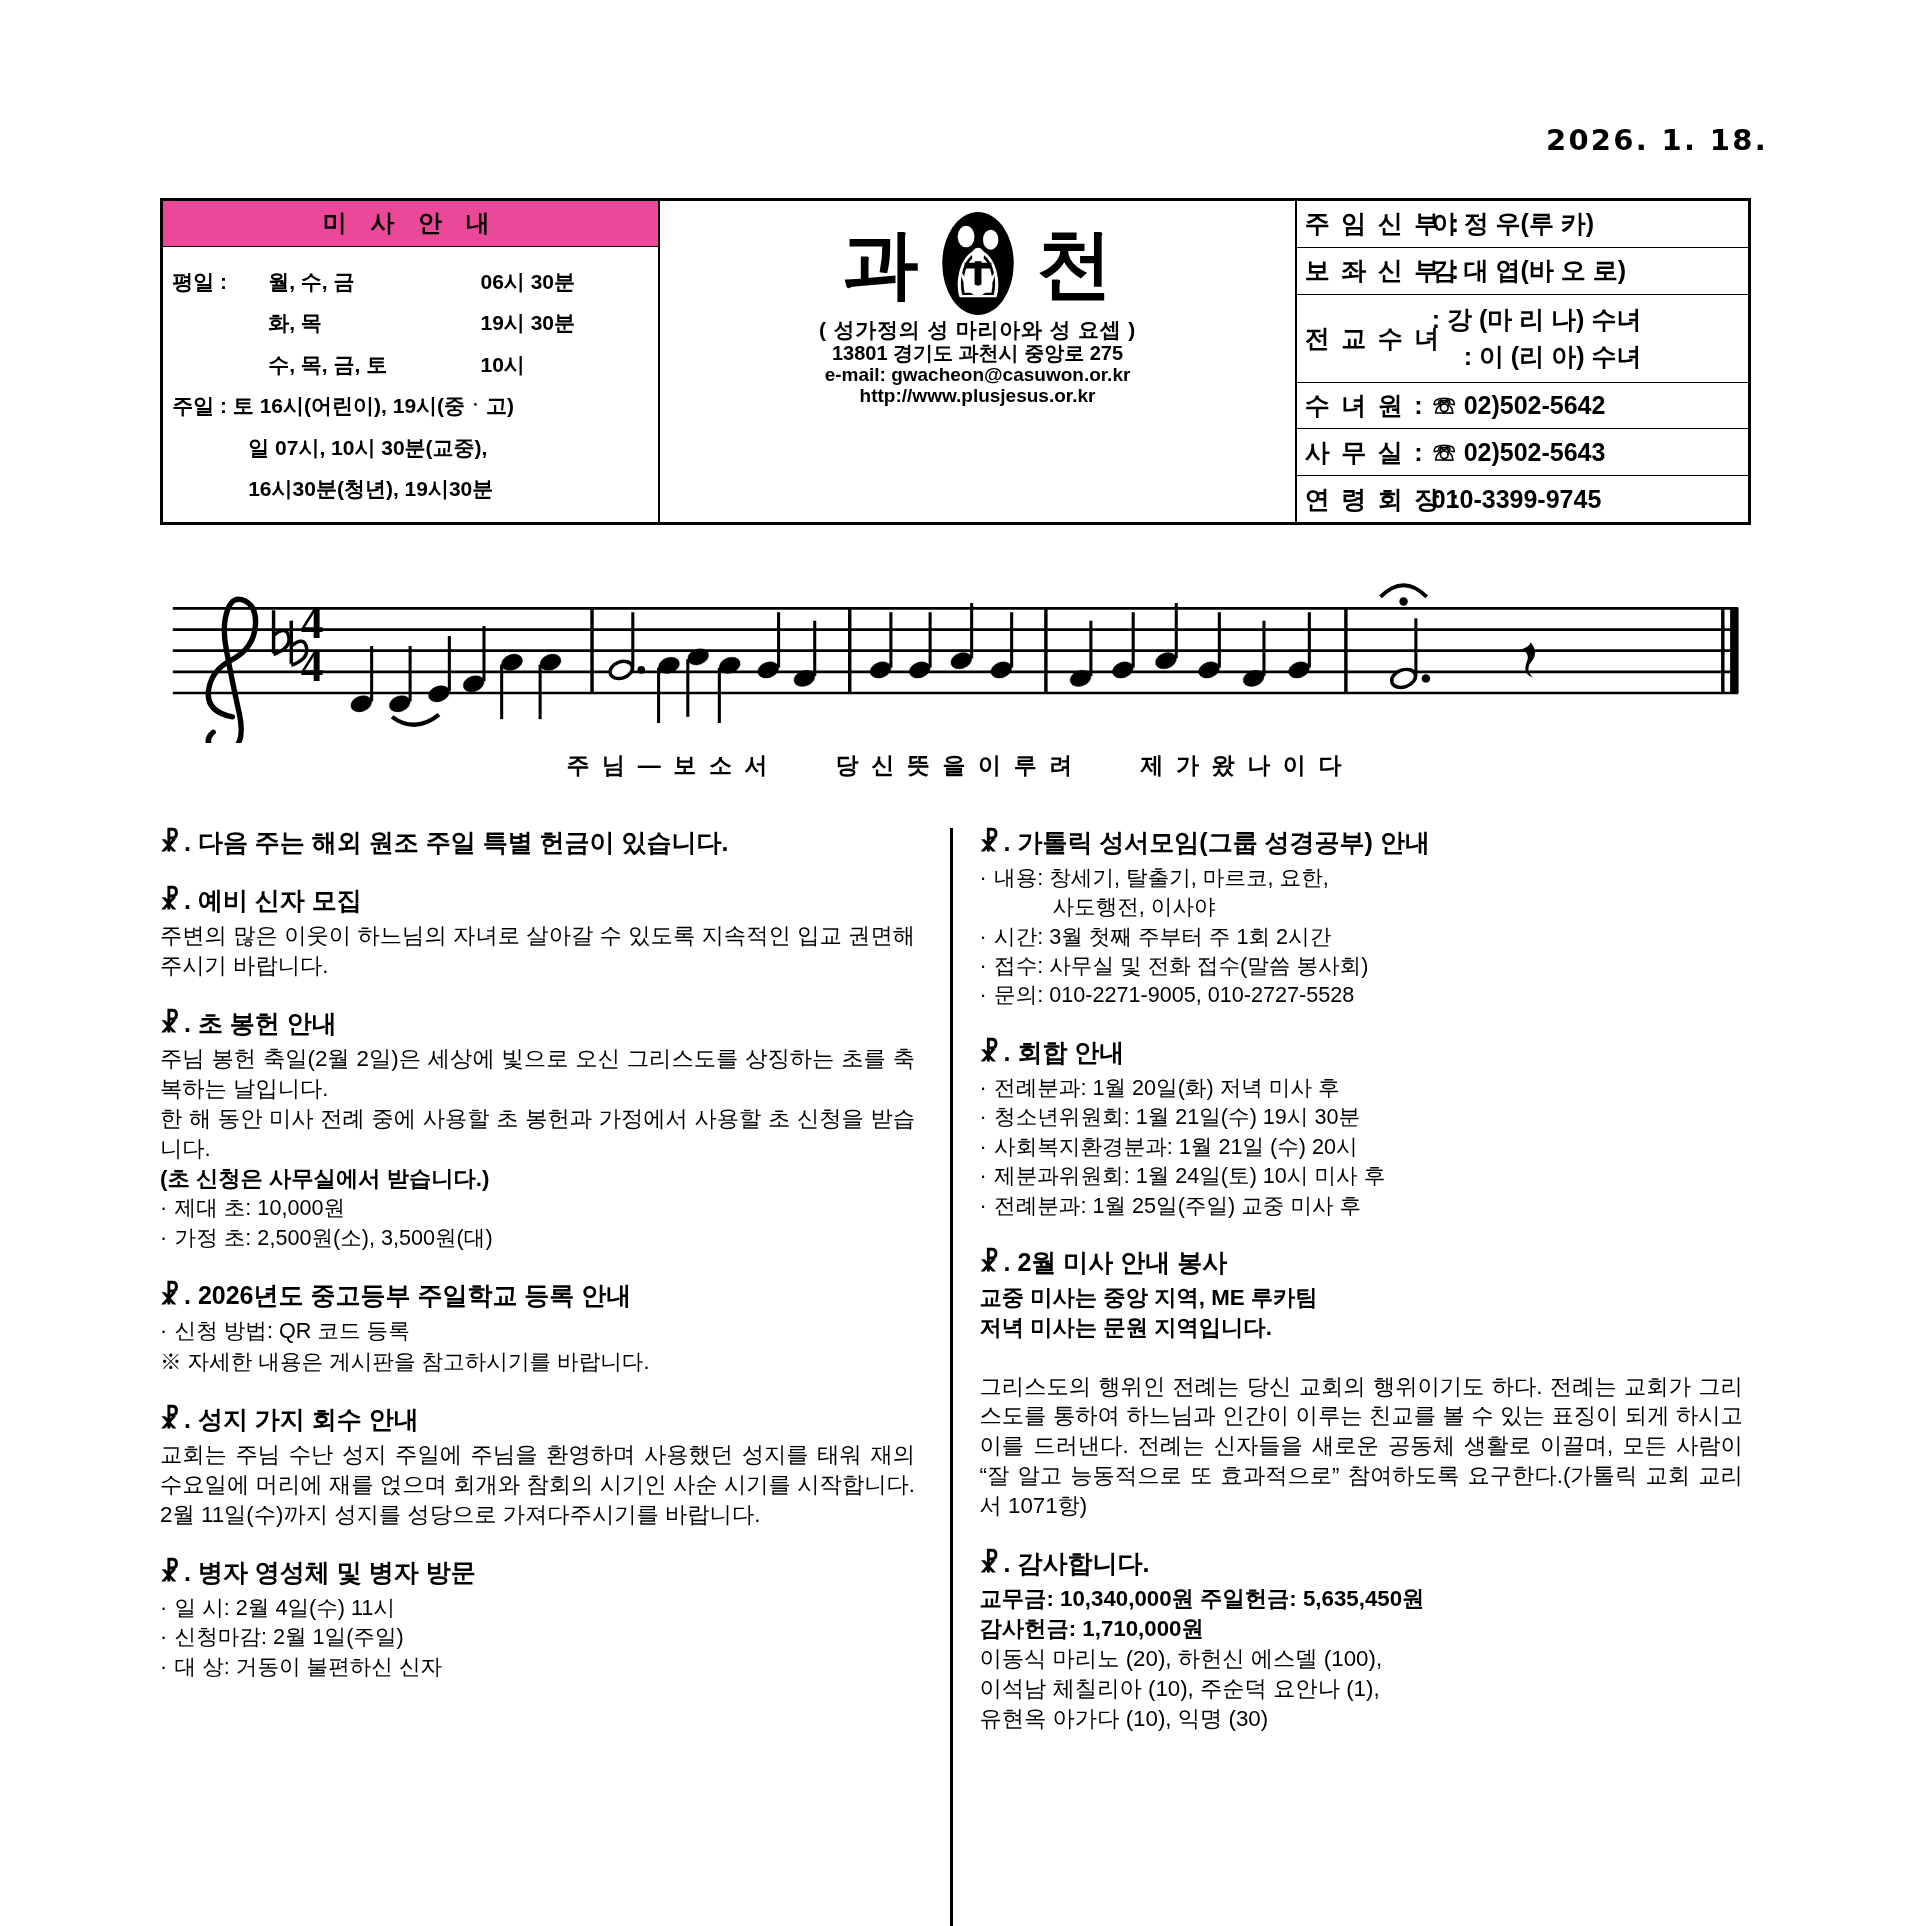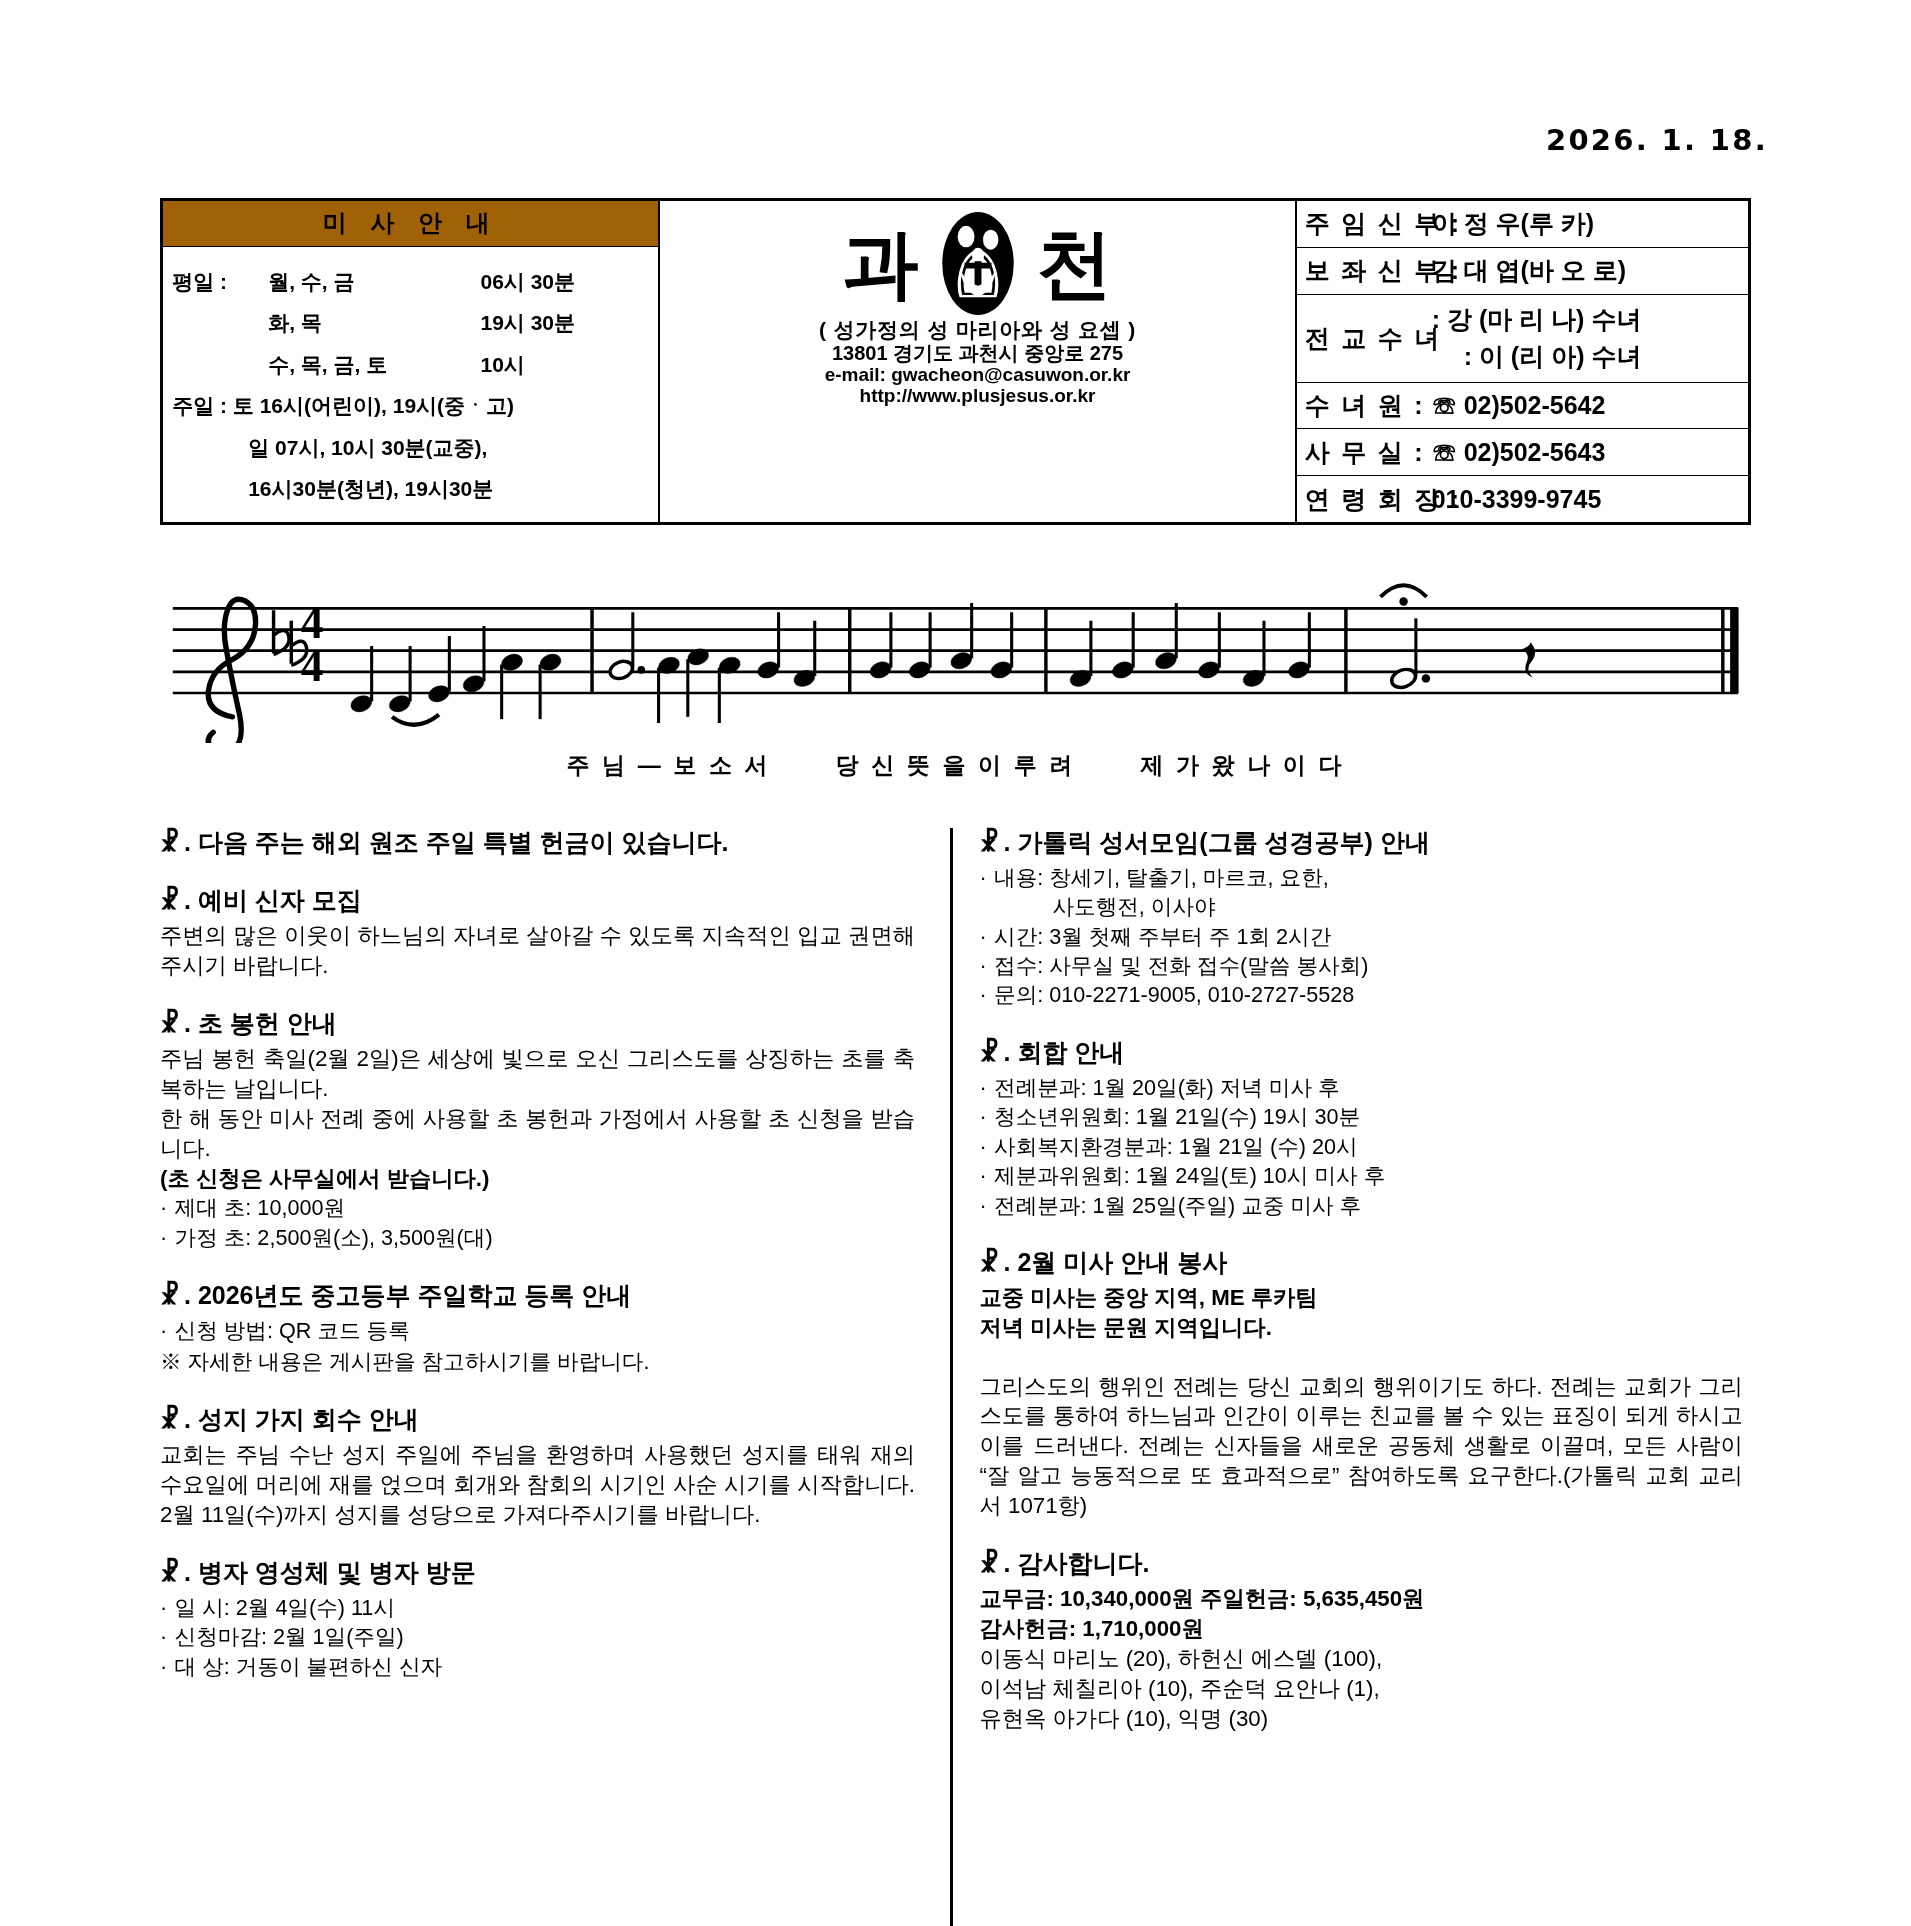--- a/index.html
+++ b/index.html
@@ -53,7 +53,7 @@
     flex-direction: column;
   }
   .mass-title {
-    background: #a16207;
+    background: #ec4899;
     border-bottom: 1.9px solid #000;
     text-align: center;
     font-size: 24px;

